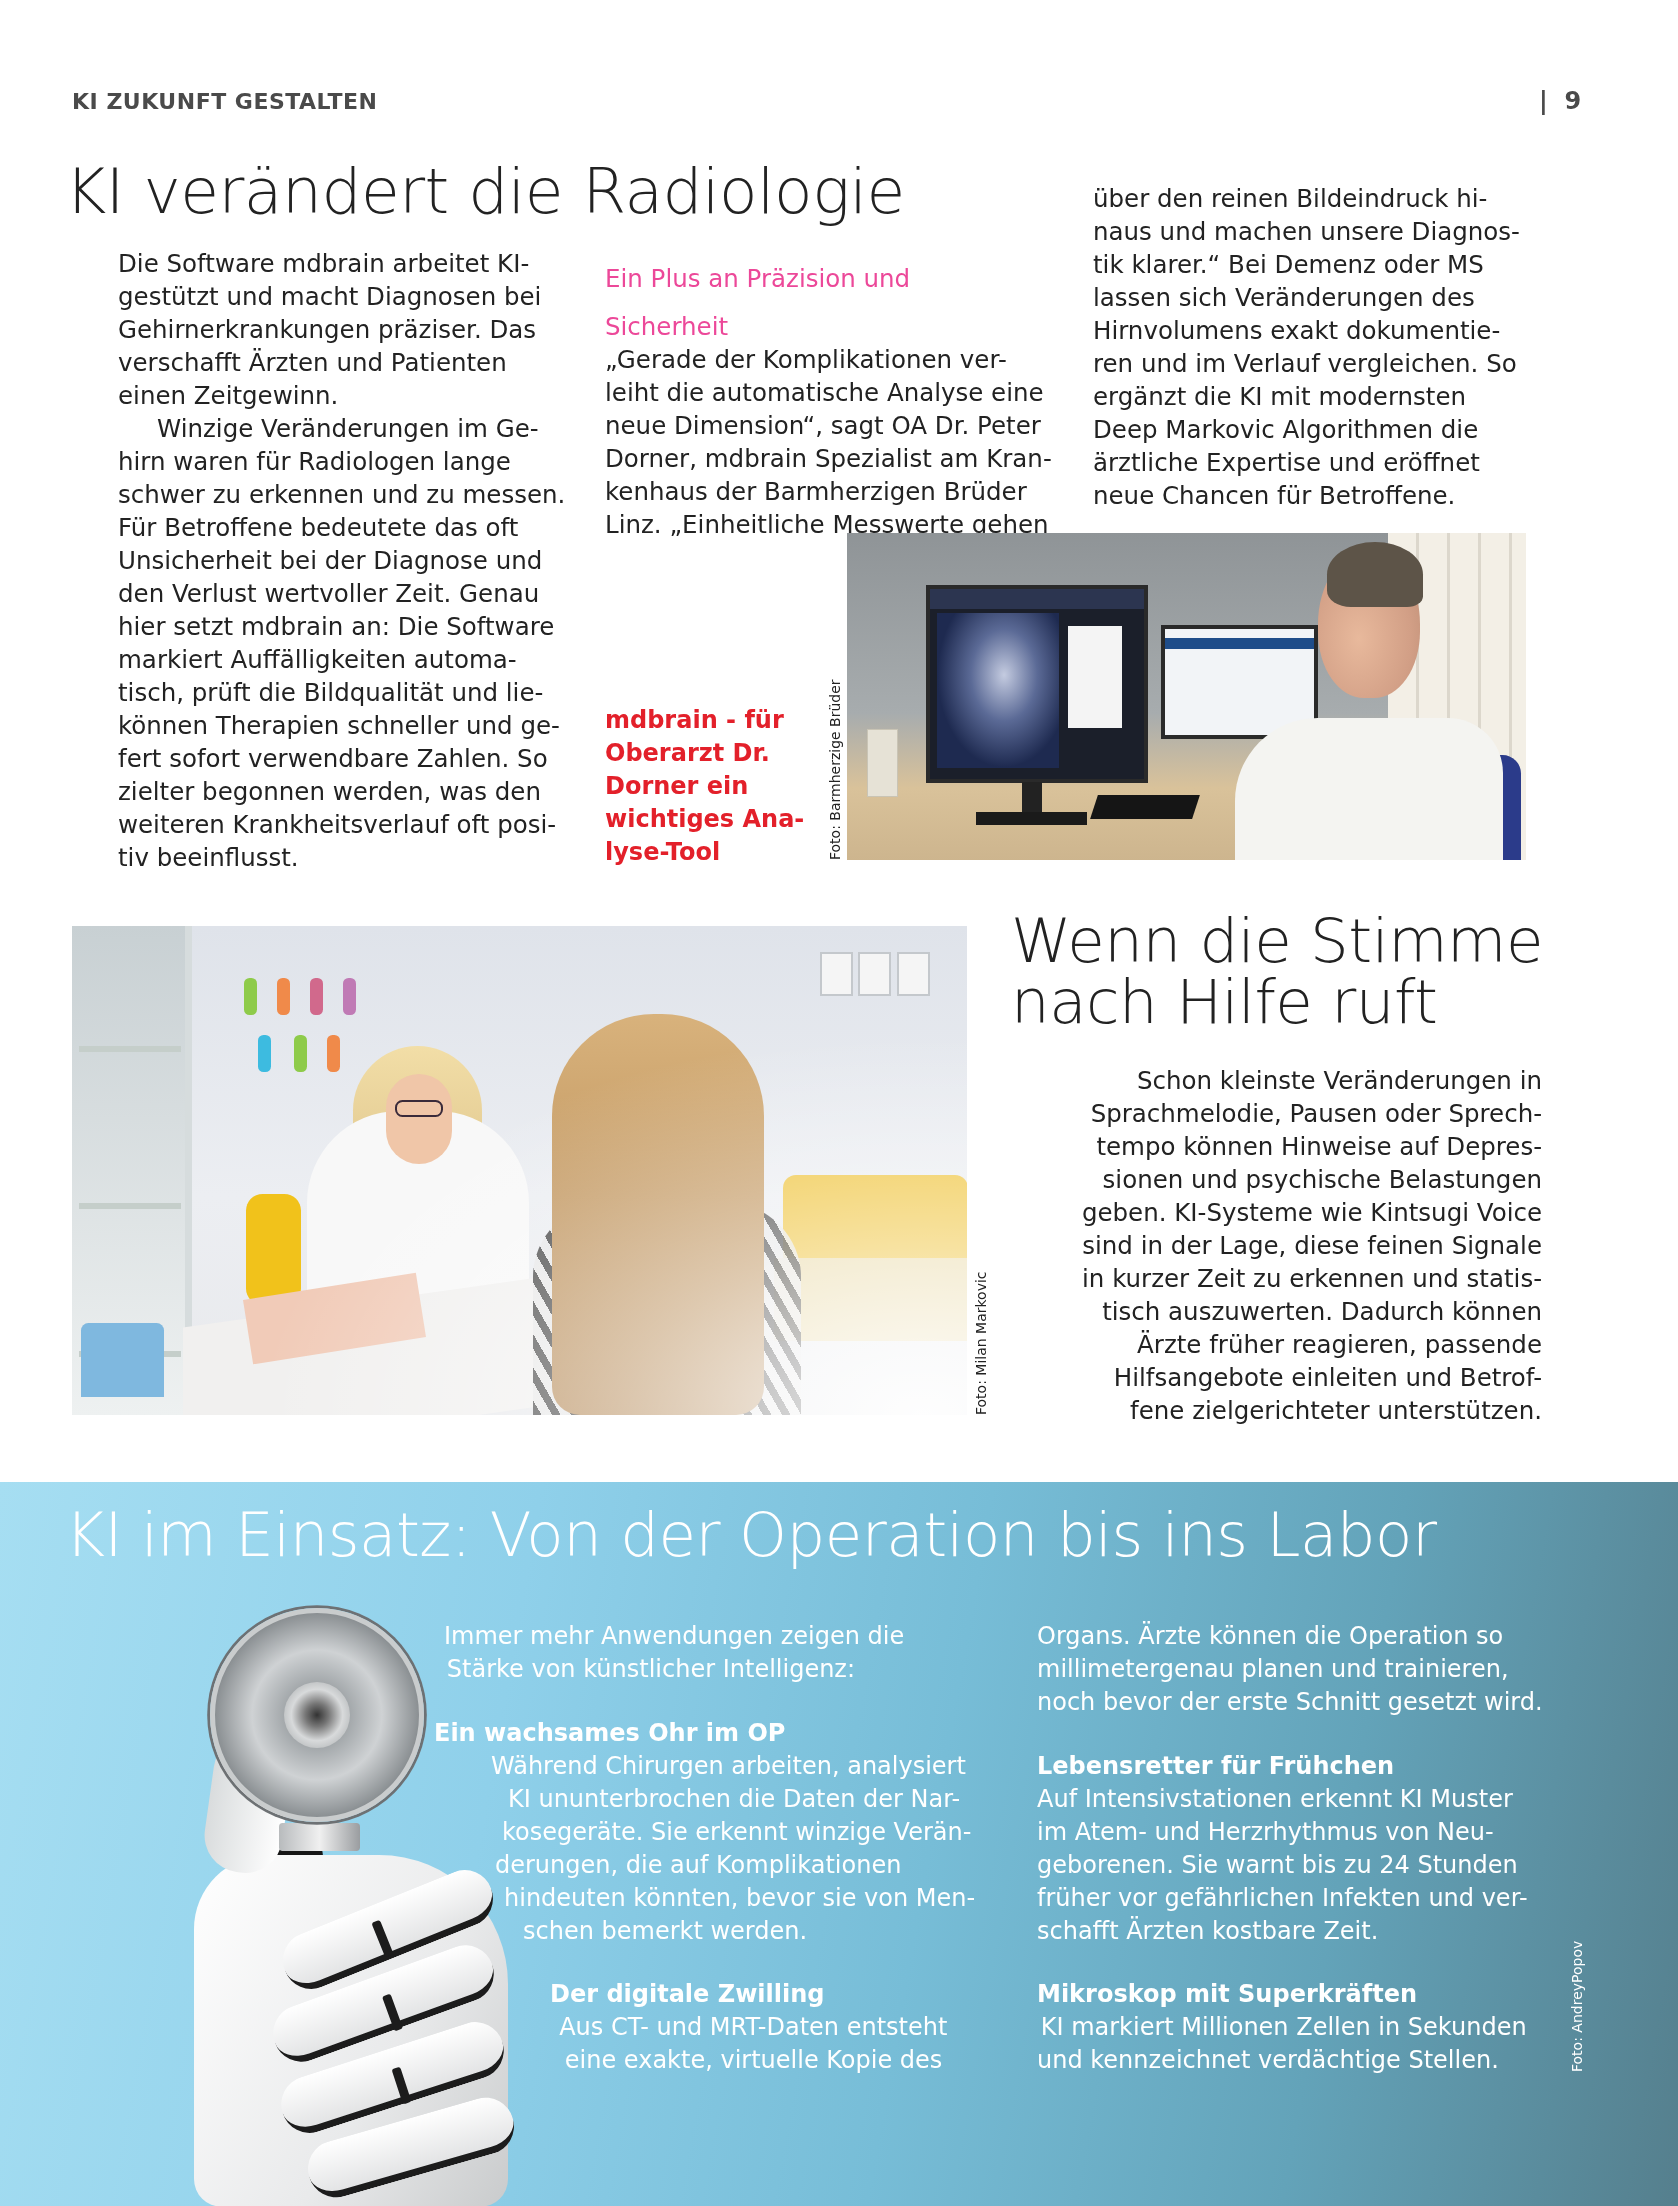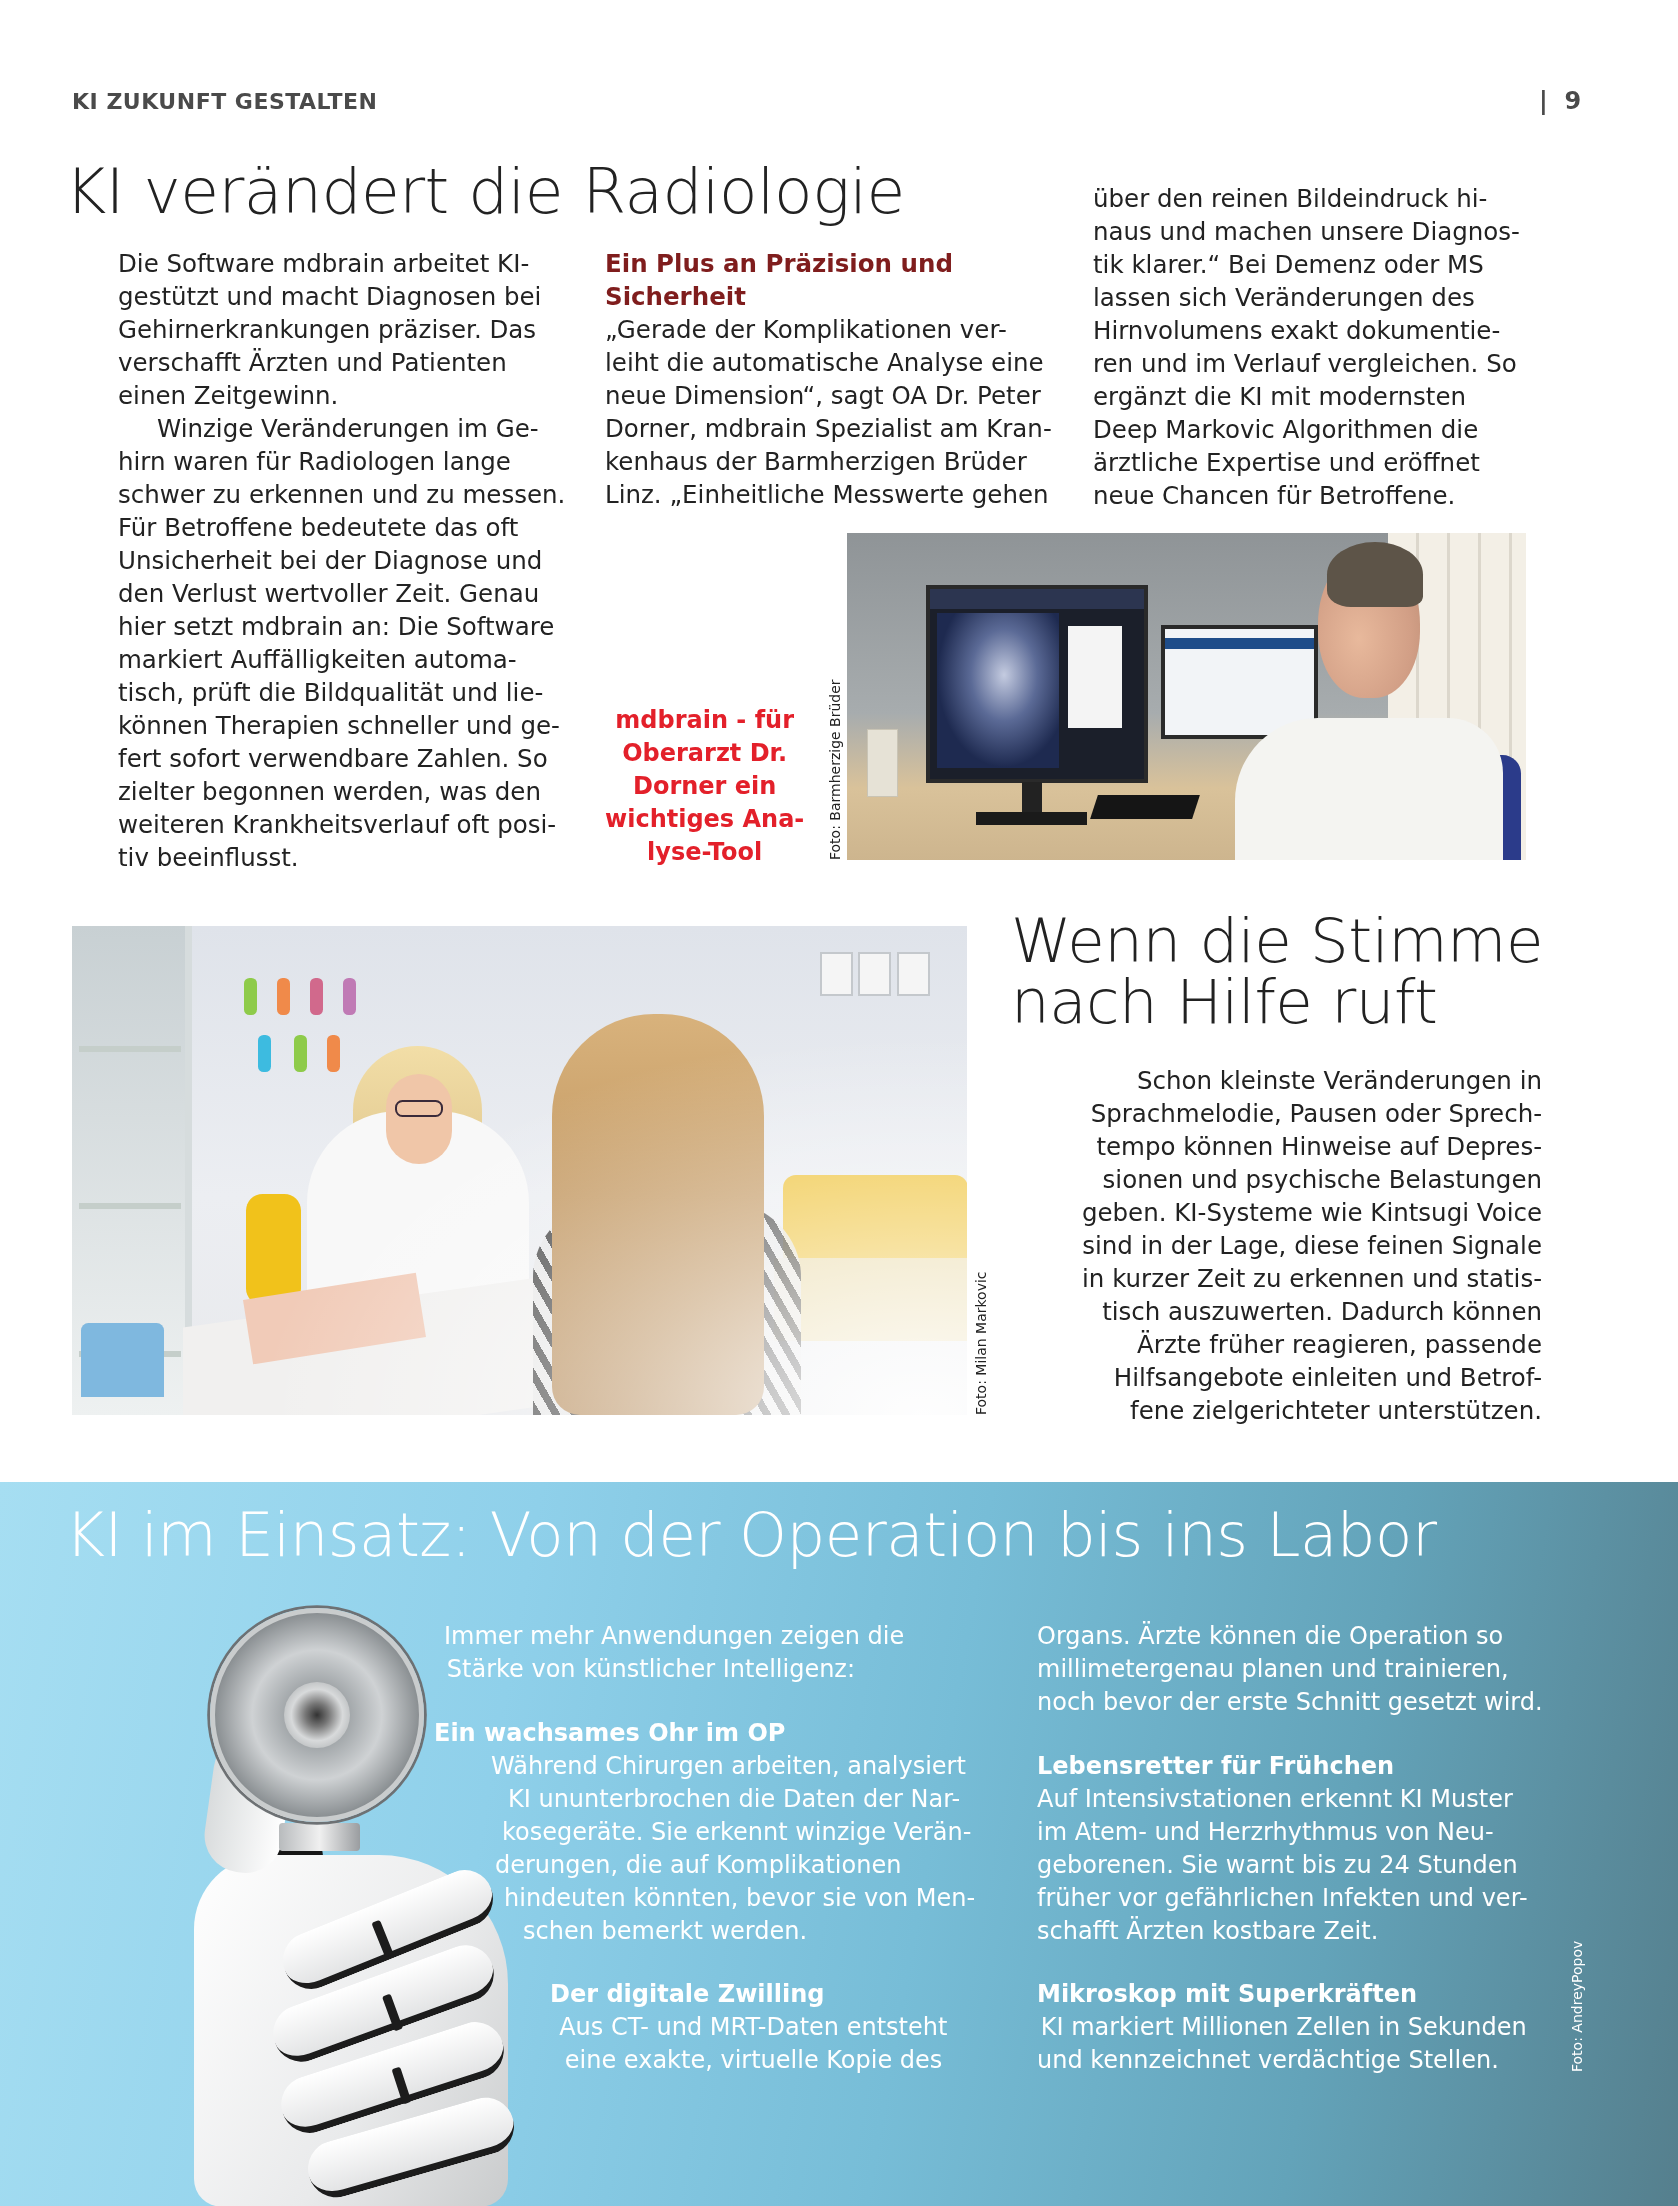--- a/index.html
+++ b/index.html
@@ -20,7 +20,7 @@
   
   .col { font-size: 24.5px; line-height: 33px; color: #222; }
   .col .ln { display: block; white-space: nowrap; }
-  .col .sub { font-weight: bold; color: #7f1d1d; }
+  .col .sub { font-weight: normal; color: #ec4899; margin-top: 15px; }
   .col-a { left: 118px; top: 247px; width: 461px; }
   .col-b { left: 605px; top: 247px; width: 461px; }
   .col-c { left: 1093px; top: 182px; width: 452px; }

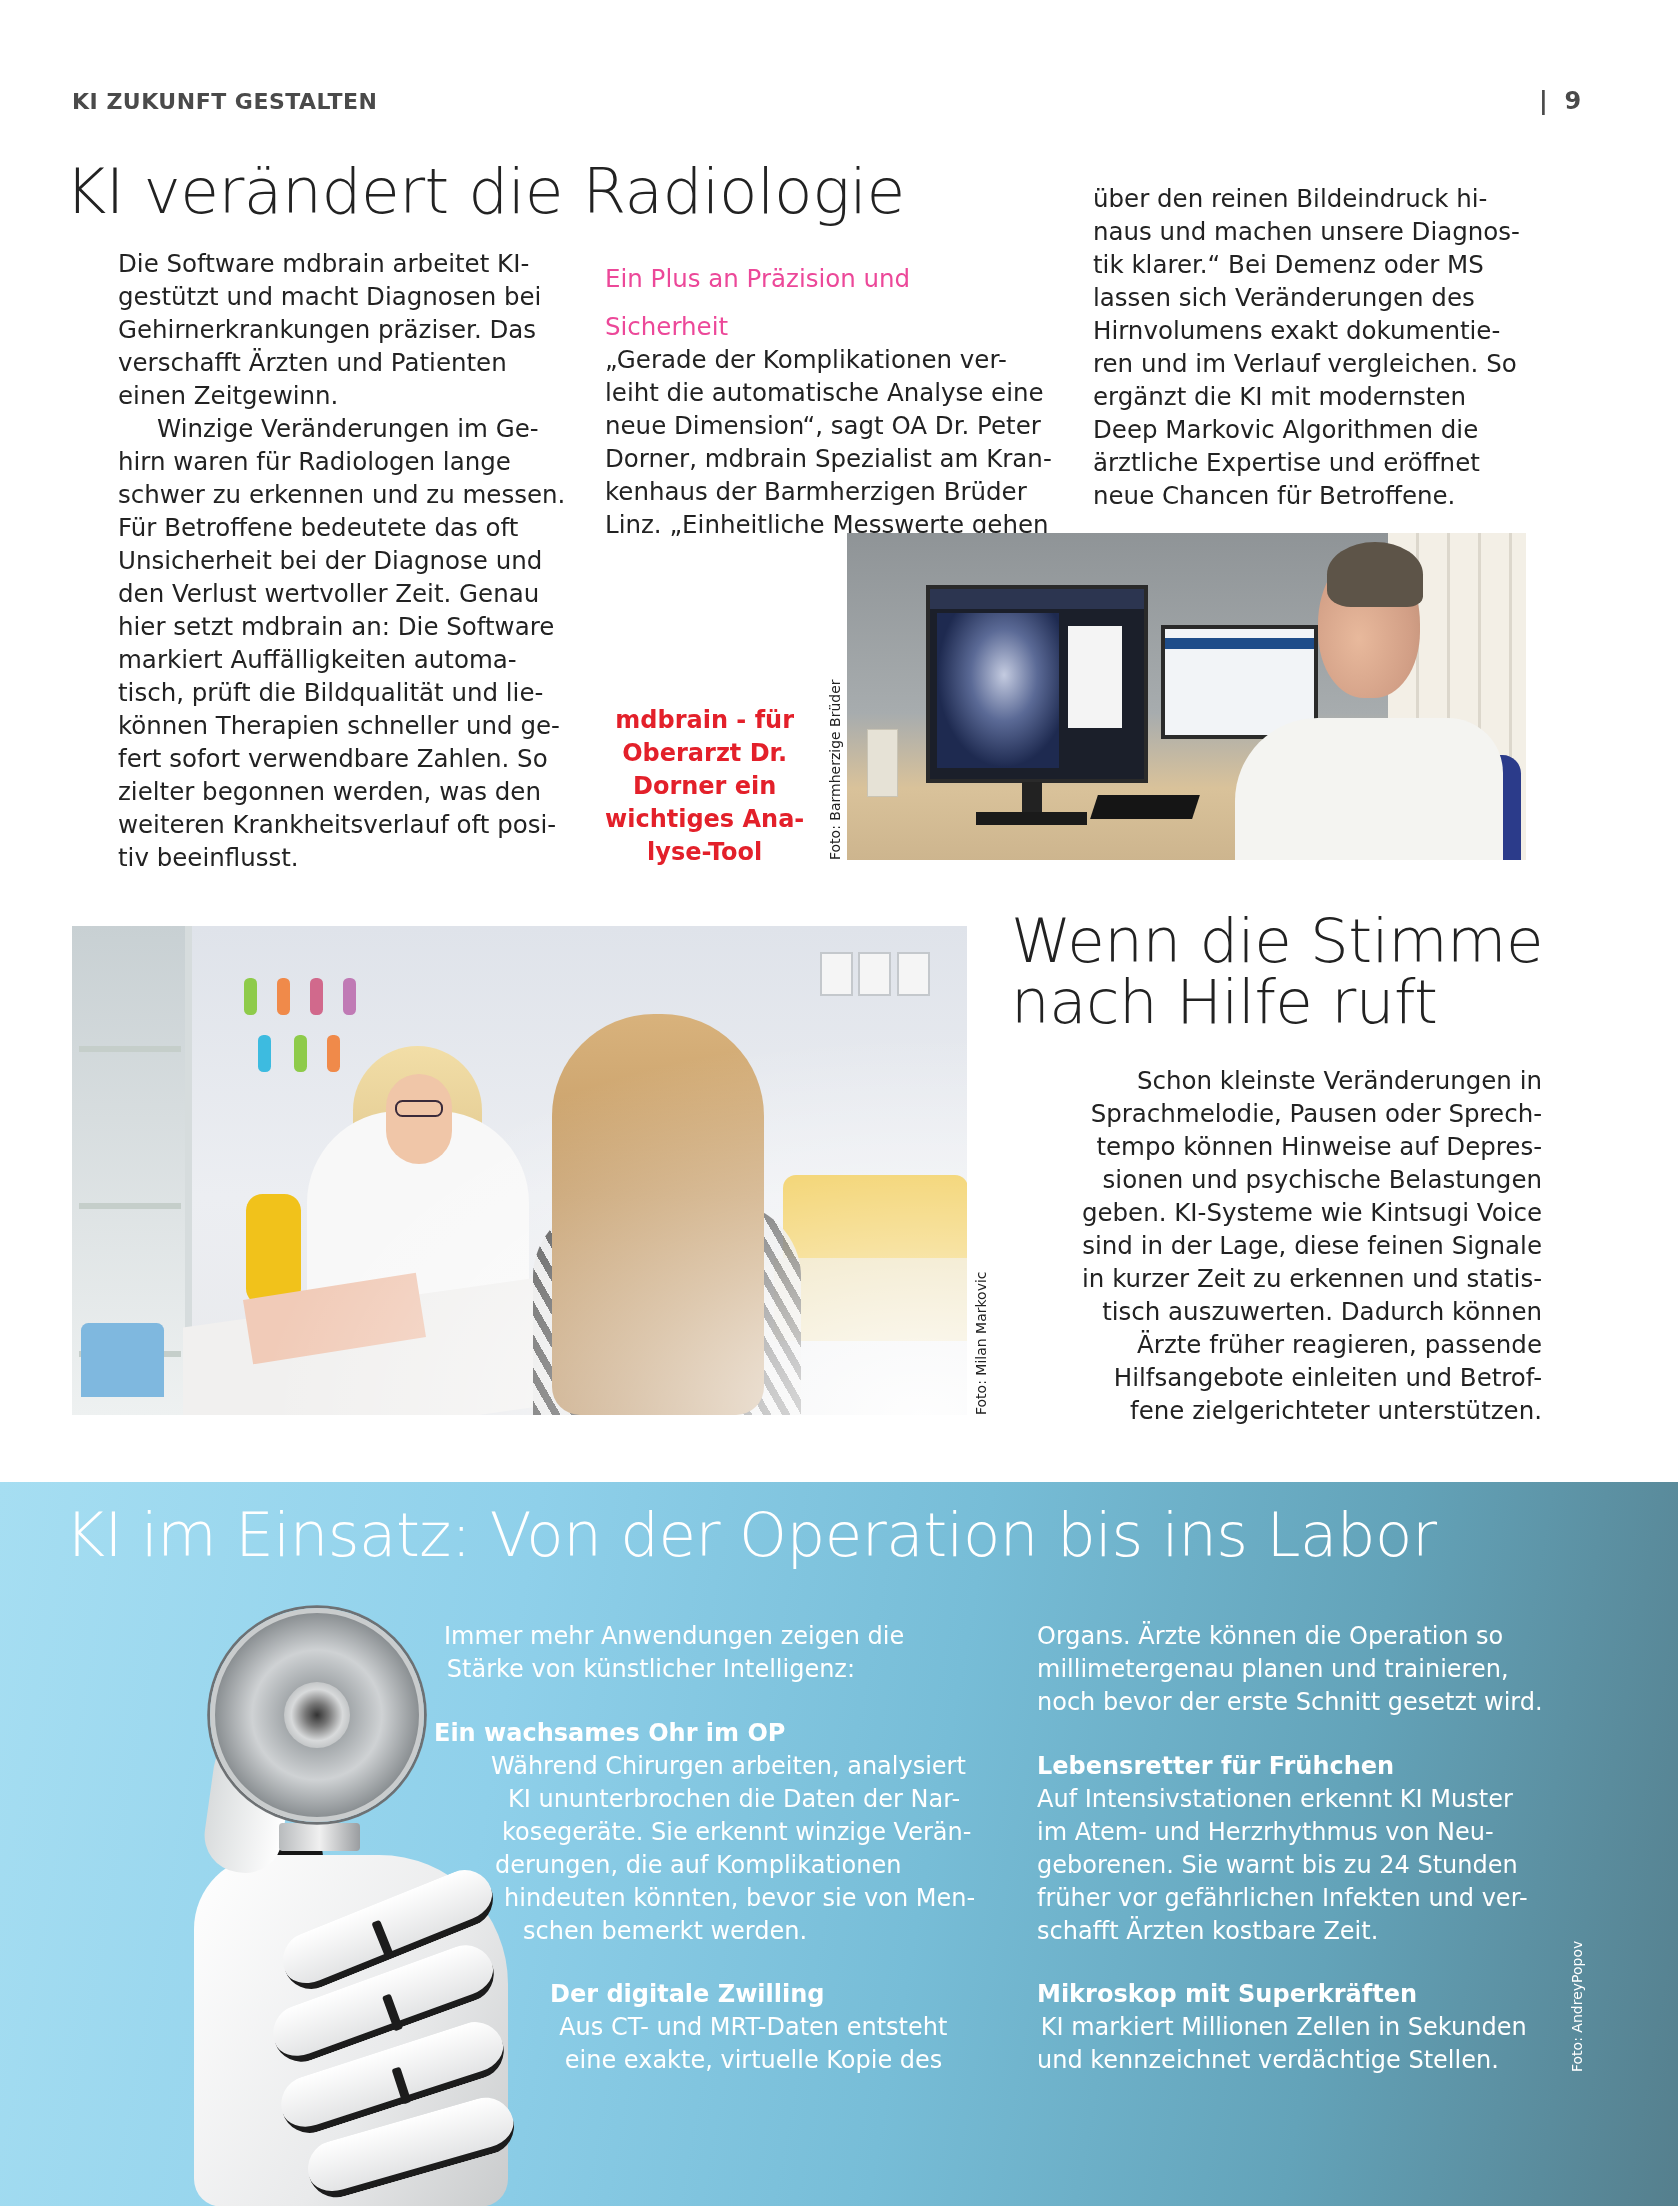--- a/index.html
+++ b/index.html
@@ -27,7 +27,7 @@
   .col-d { left: 1062px; top: 1064px; width: 480px; text-align: right; }
 
   .caption-red { left: 605px; top: 704px; font-size: 24px; line-height: 33px; font-weight: bold; color: #e3202a; }
-  .caption-red .ln { display: block; white-space: nowrap; text-align: center; }
+  .caption-red .ln { display: block; white-space: nowrap; }
 
   .credit { font-size: 14px; color: #222; white-space: nowrap; transform-origin: left top; transform: rotate(-90deg); }
   .credit-white { color: #ffffff; }

